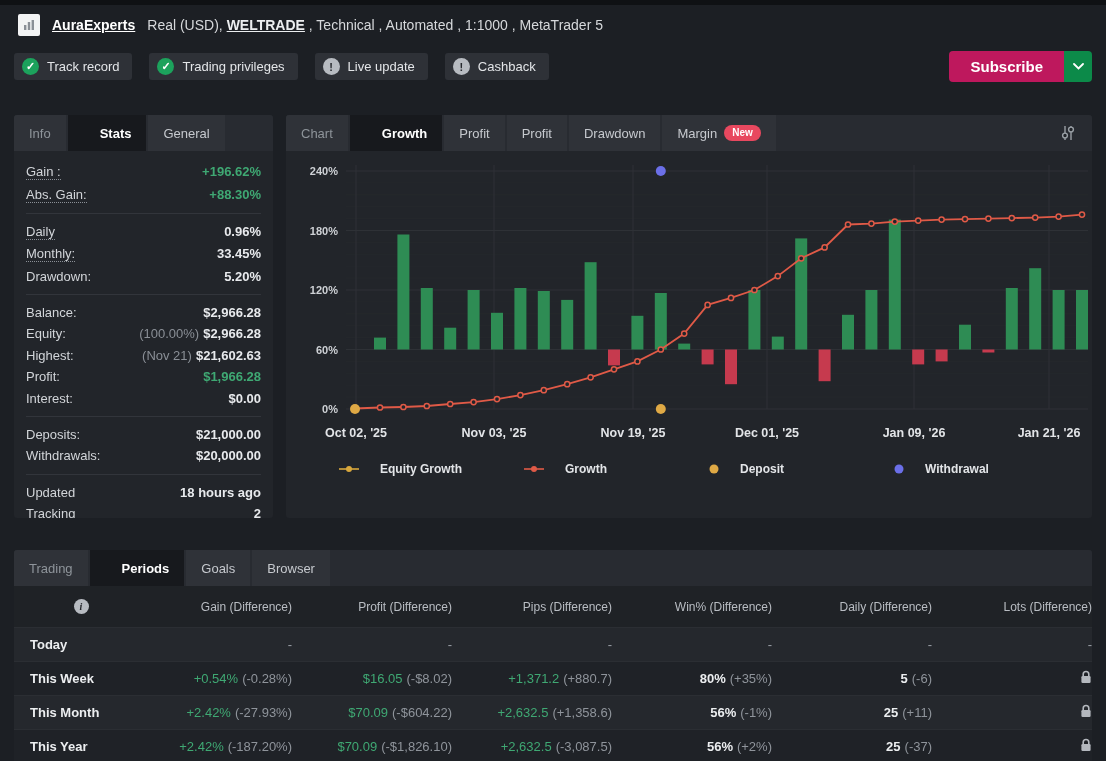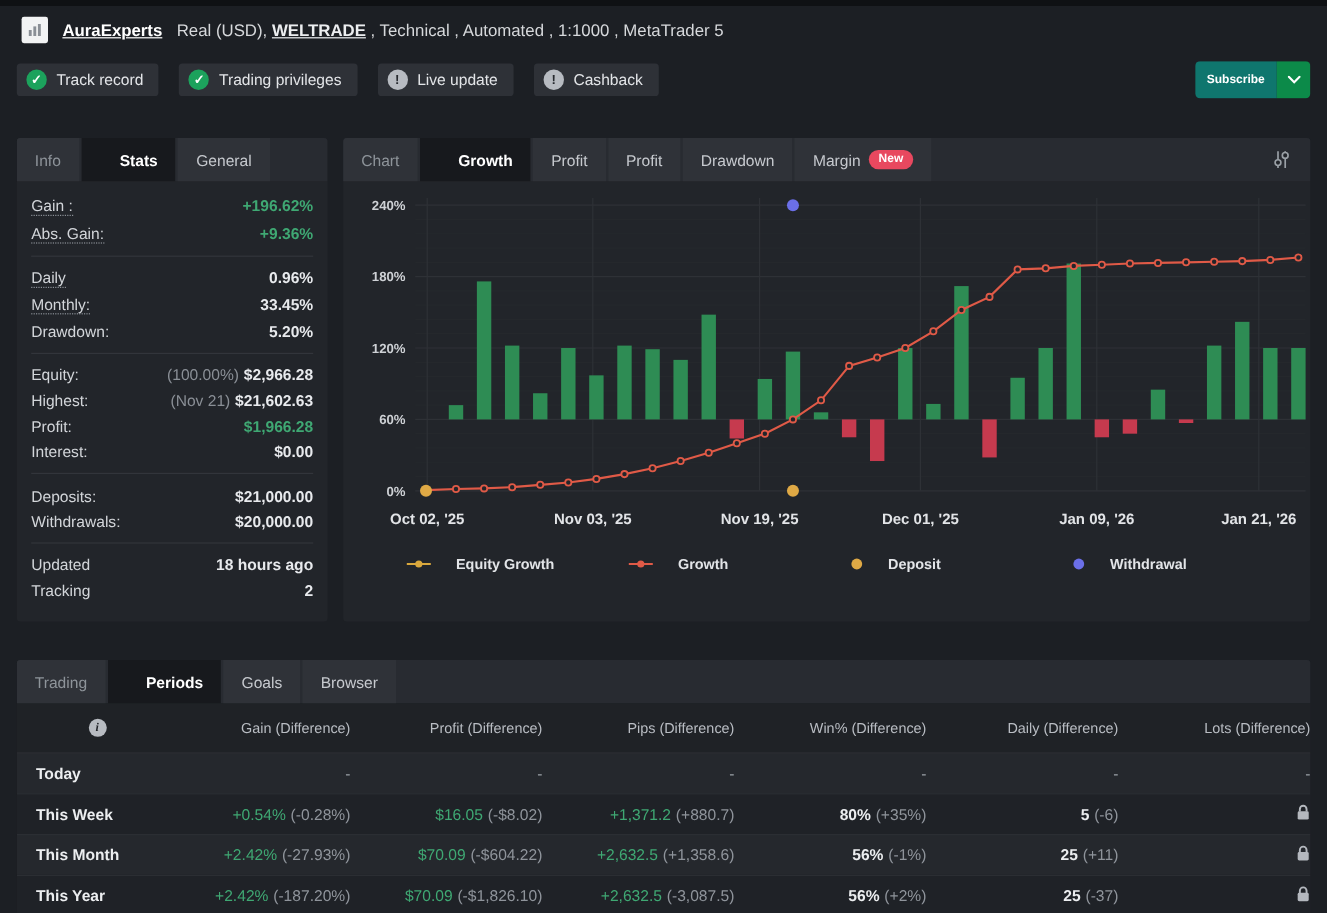--- a/index.html
+++ b/index.html
@@ -21,7 +21,7 @@
   .bicon.neutral { background:#b7bbc1; color:#26292e; }
   .spacer { flex:1; }
   .subscribe { display:flex; height:31px; border-radius:4px; overflow:hidden; cursor:pointer; }
-  .subscribe .main { background:#0f766e; color:#fff; font-size:10px; font-weight:700; display:flex; align-items:center; padding:0 10px; }
+  .subscribe .main { background:#be185d; color:#fff; font-size:15px; font-weight:700; display:flex; align-items:center; padding:0 21px; }
   .subscribe .caret { background:#0c8a49; width:28px; display:flex; align-items:center; justify-content:center; }
   
   .content { padding:0 14px; margin-top:33px; }

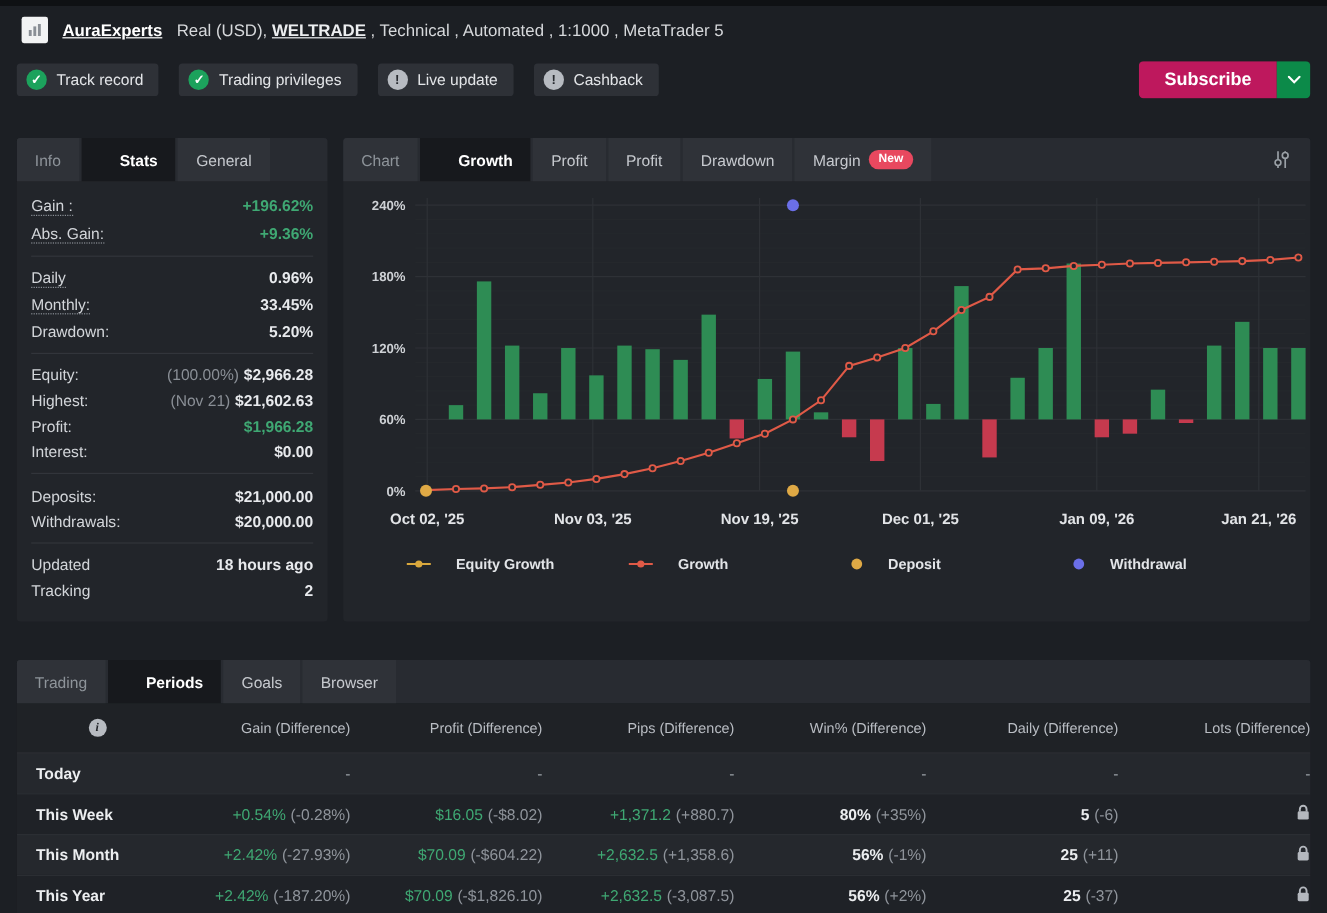--- a/index.html
+++ b/index.html
@@ -135,7 +135,7 @@
           </div>
           <div class="stat-row">
             <span class="stat-label dotted">Abs. Gain:</span>
-            <span class="stat-val green"><span>+9.36%</span></span>
+            <span class="stat-val green"><span>+88.30%</span></span>
           </div>
           <div class="divider"></div>
           <div class="stat-row">

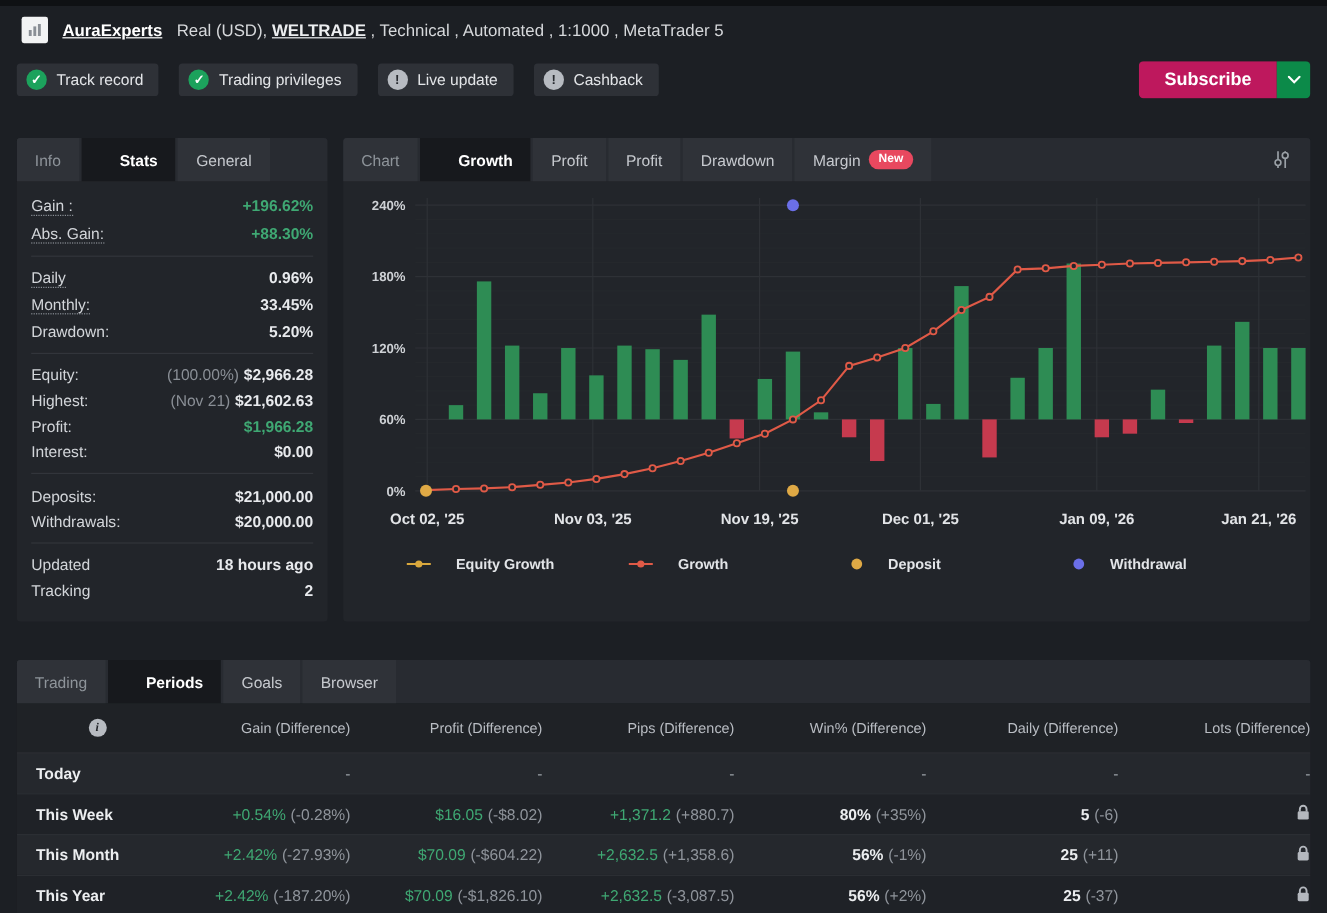--- a/index.html
+++ b/index.html
@@ -151,6 +151,10 @@
             <span class="stat-val"><span>5.20%</span></span>
           </div>
           <div class="divider"></div>
+          <div class="stat-row">
+            <span class="stat-label">Balance:</span>
+            <span class="stat-val"><span>$2,966.28</span></span>
+          </div>
           <div class="stat-row">
             <span class="stat-label">Equity:</span>
             <span class="stat-val"><span class="pre">(100.00%)</span><span>$2,966.28</span></span>

